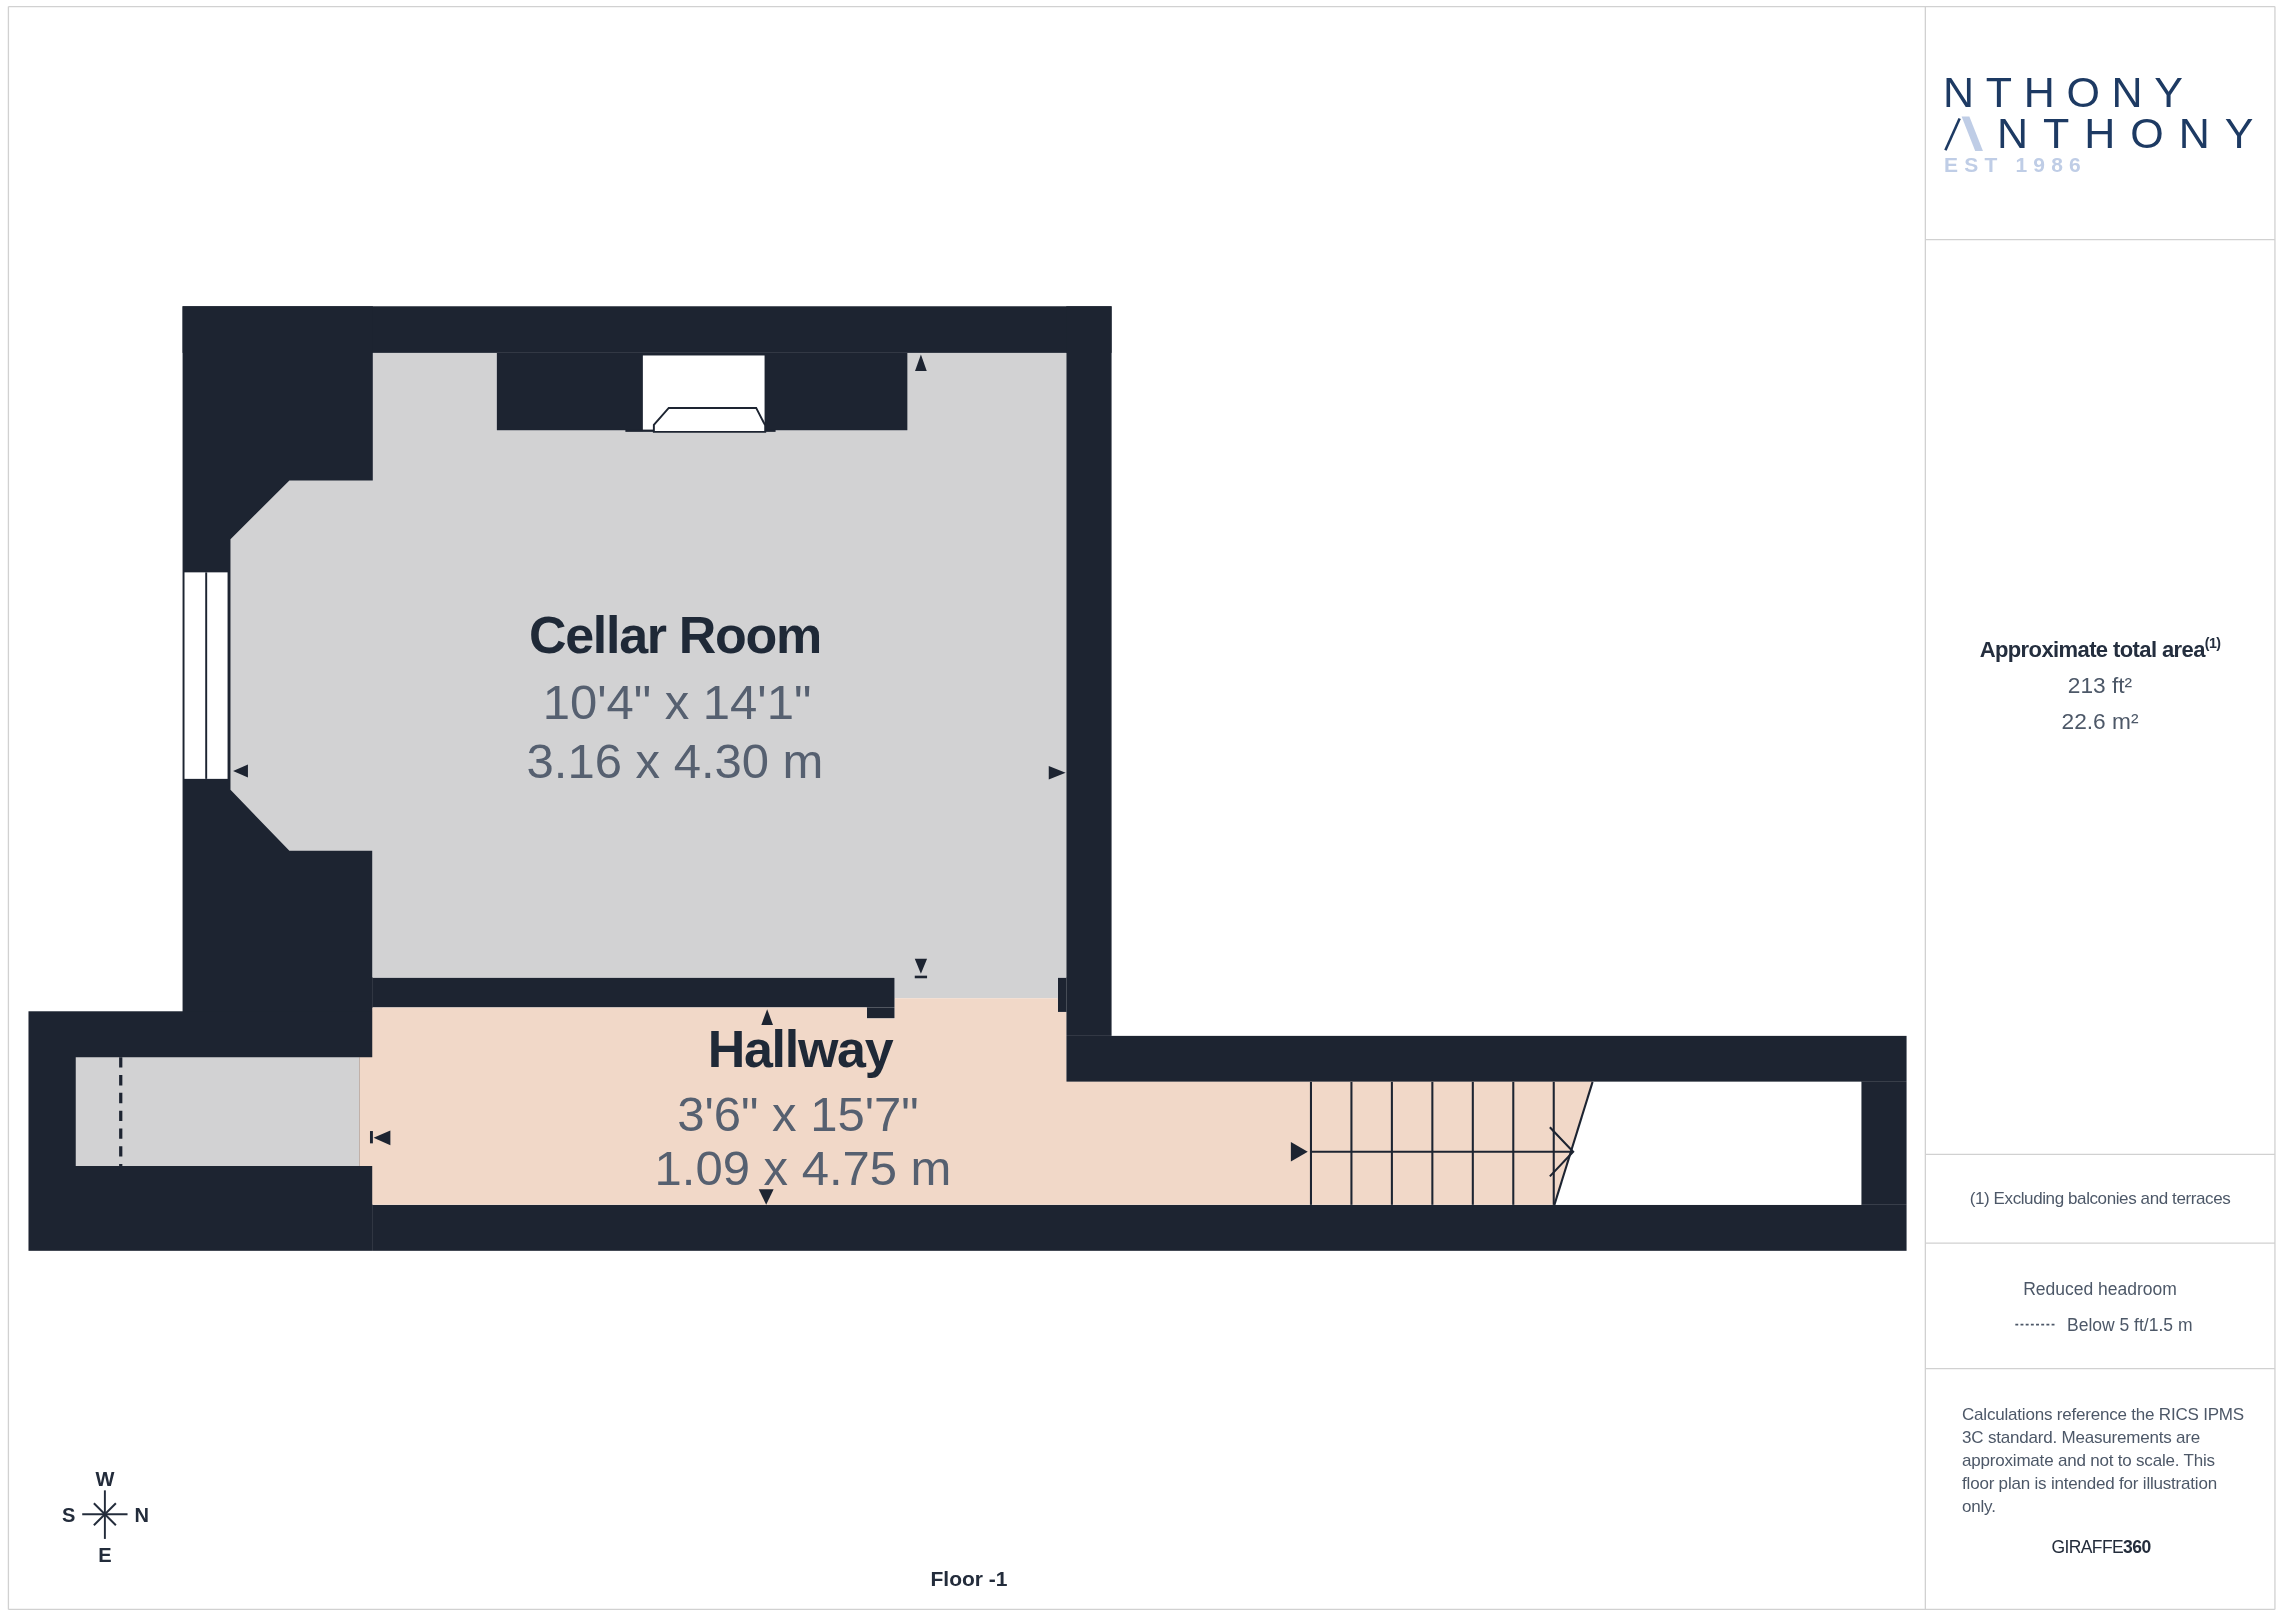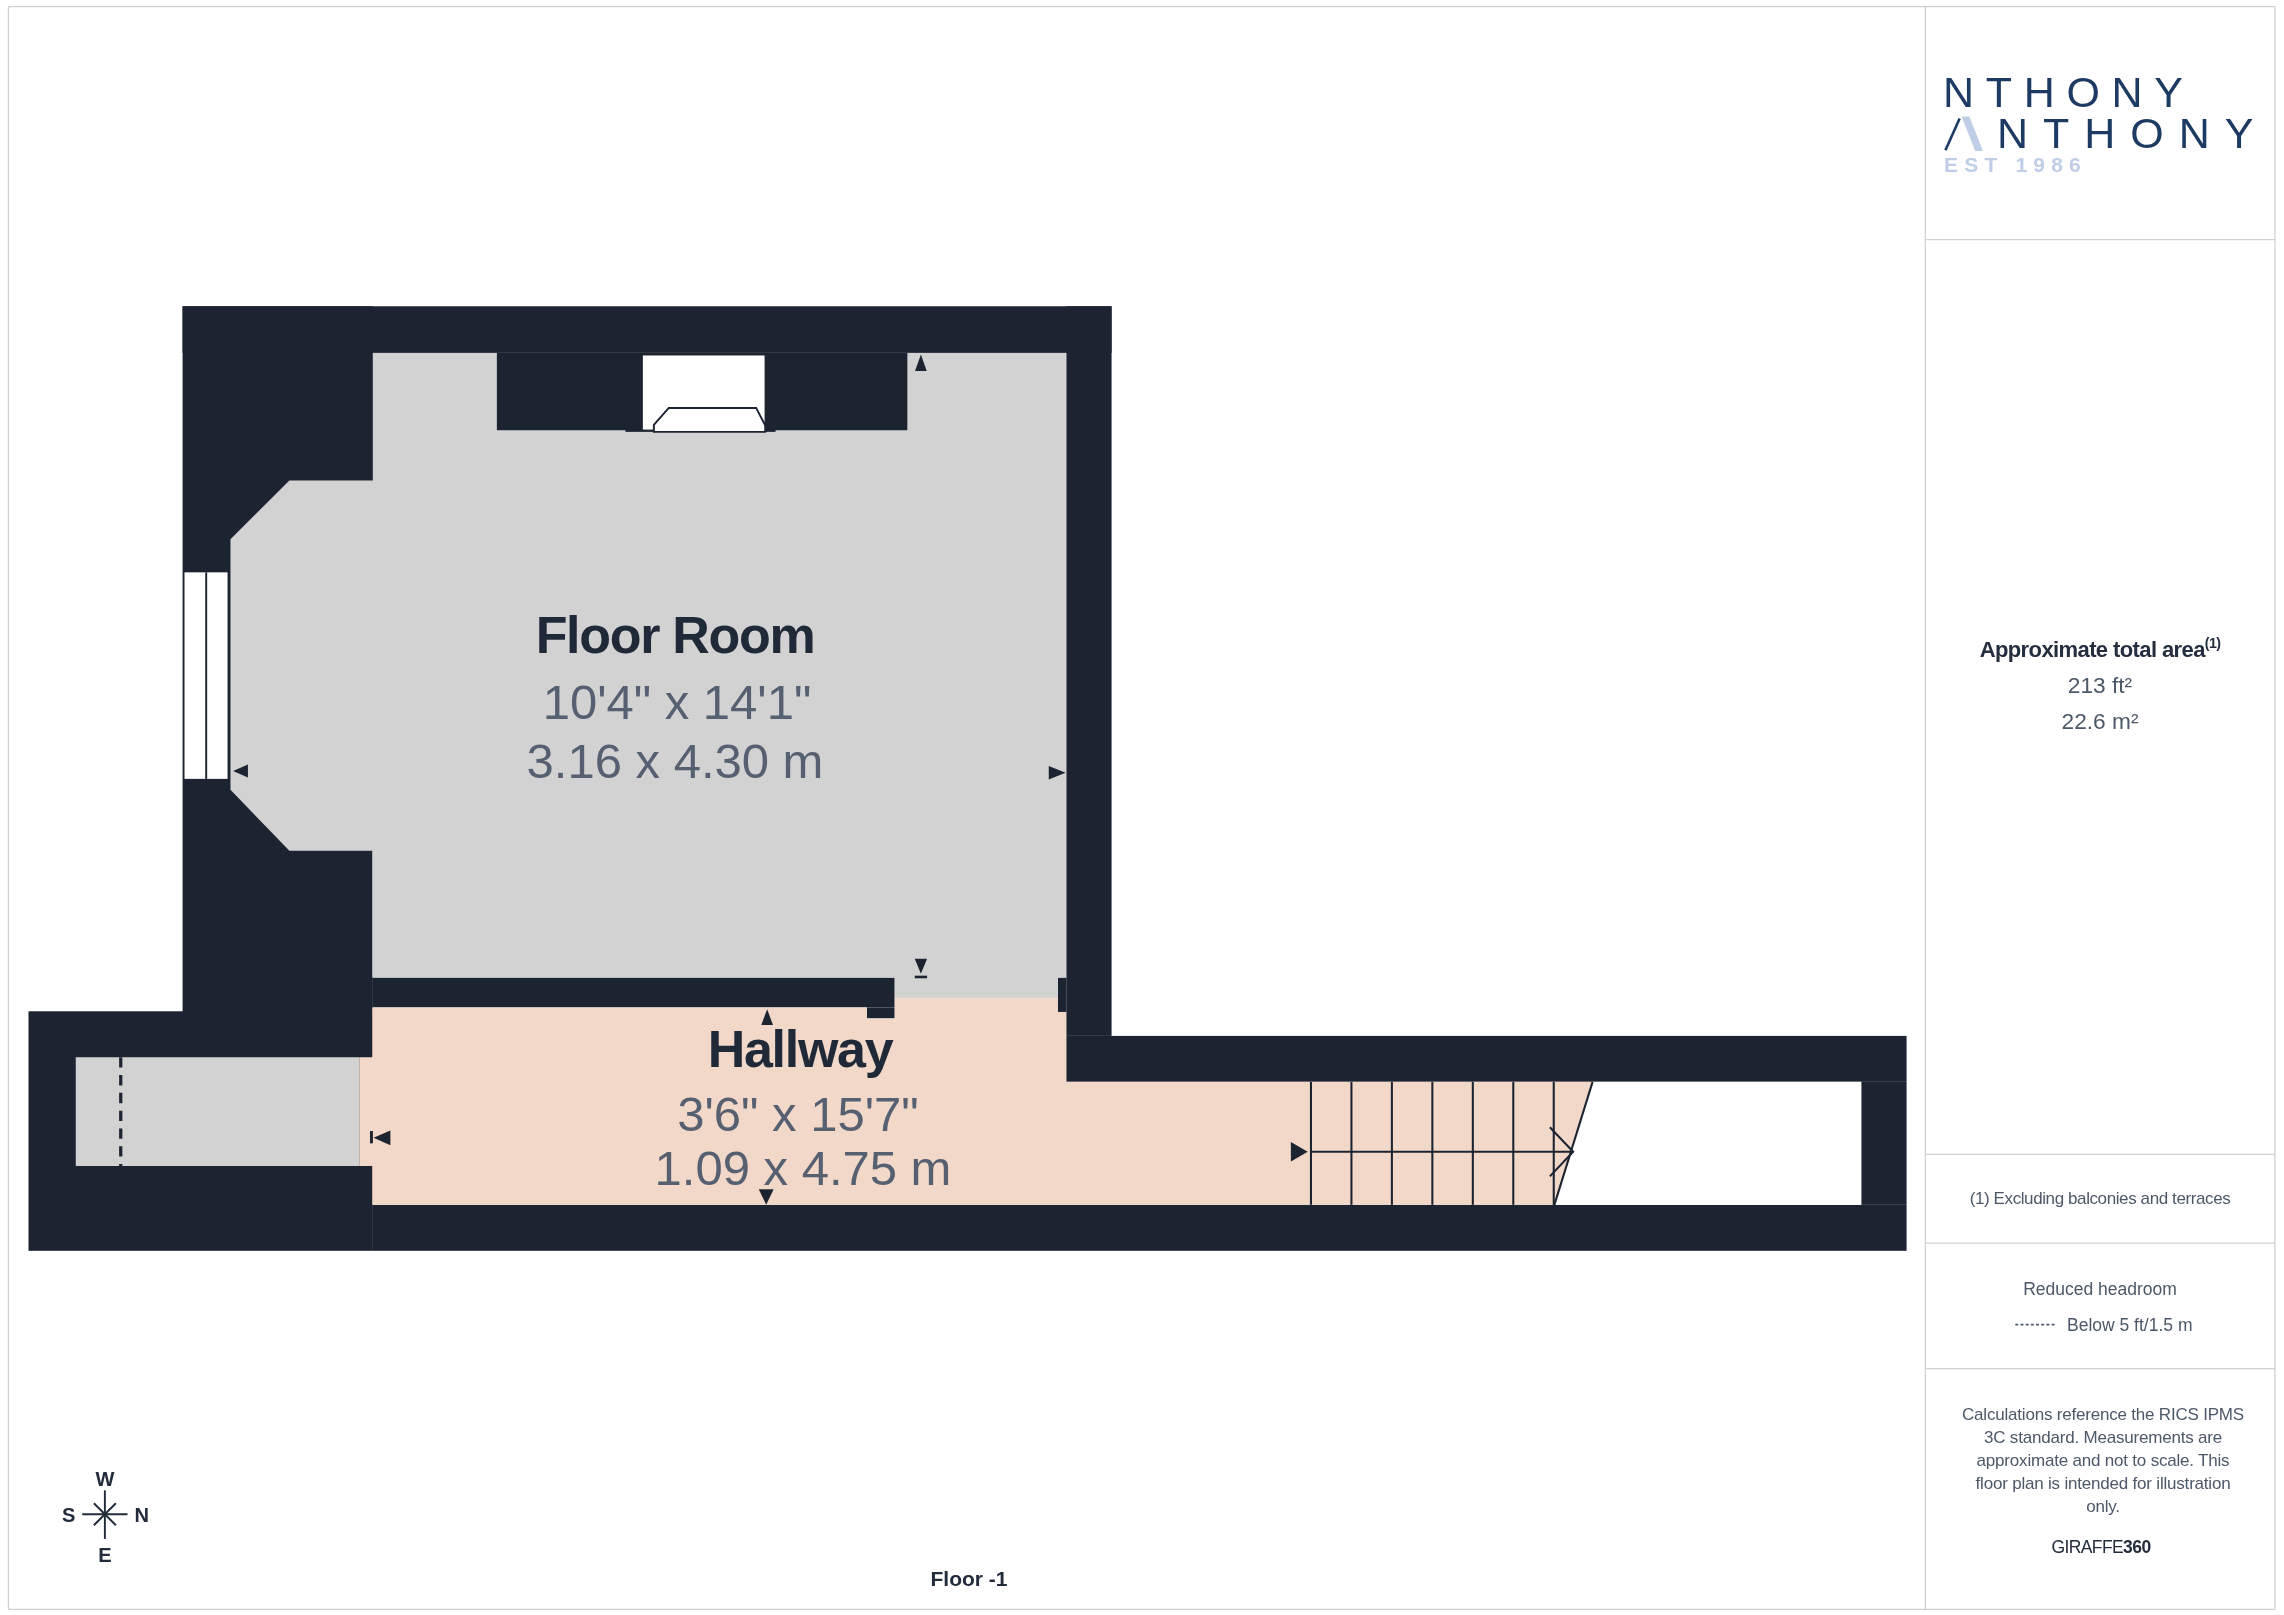--- a/index.html
+++ b/index.html
@@ -104,7 +104,7 @@
   <line x1="3027" y1="183" x2="3005" y2="232" stroke="#1d3a63" stroke-width="4"></line>
 </svg>
 
-<div class="t rlabel ctr" style="left:675px;top:609px;">Floor Room</div>
+<div class="t rlabel ctr" style="left:675px;top:609px;">Cellar Room</div>
 <div class="t rdim ctr" style="left:677px;top:678px;">10'4" x 14'1"</div>
 <div class="t rdim ctr" style="left:675px;top:737px;">3.16 x 4.30 m</div>
 <div class="t rlabel ctr" style="left:800px;top:1023px;">Hallway</div>

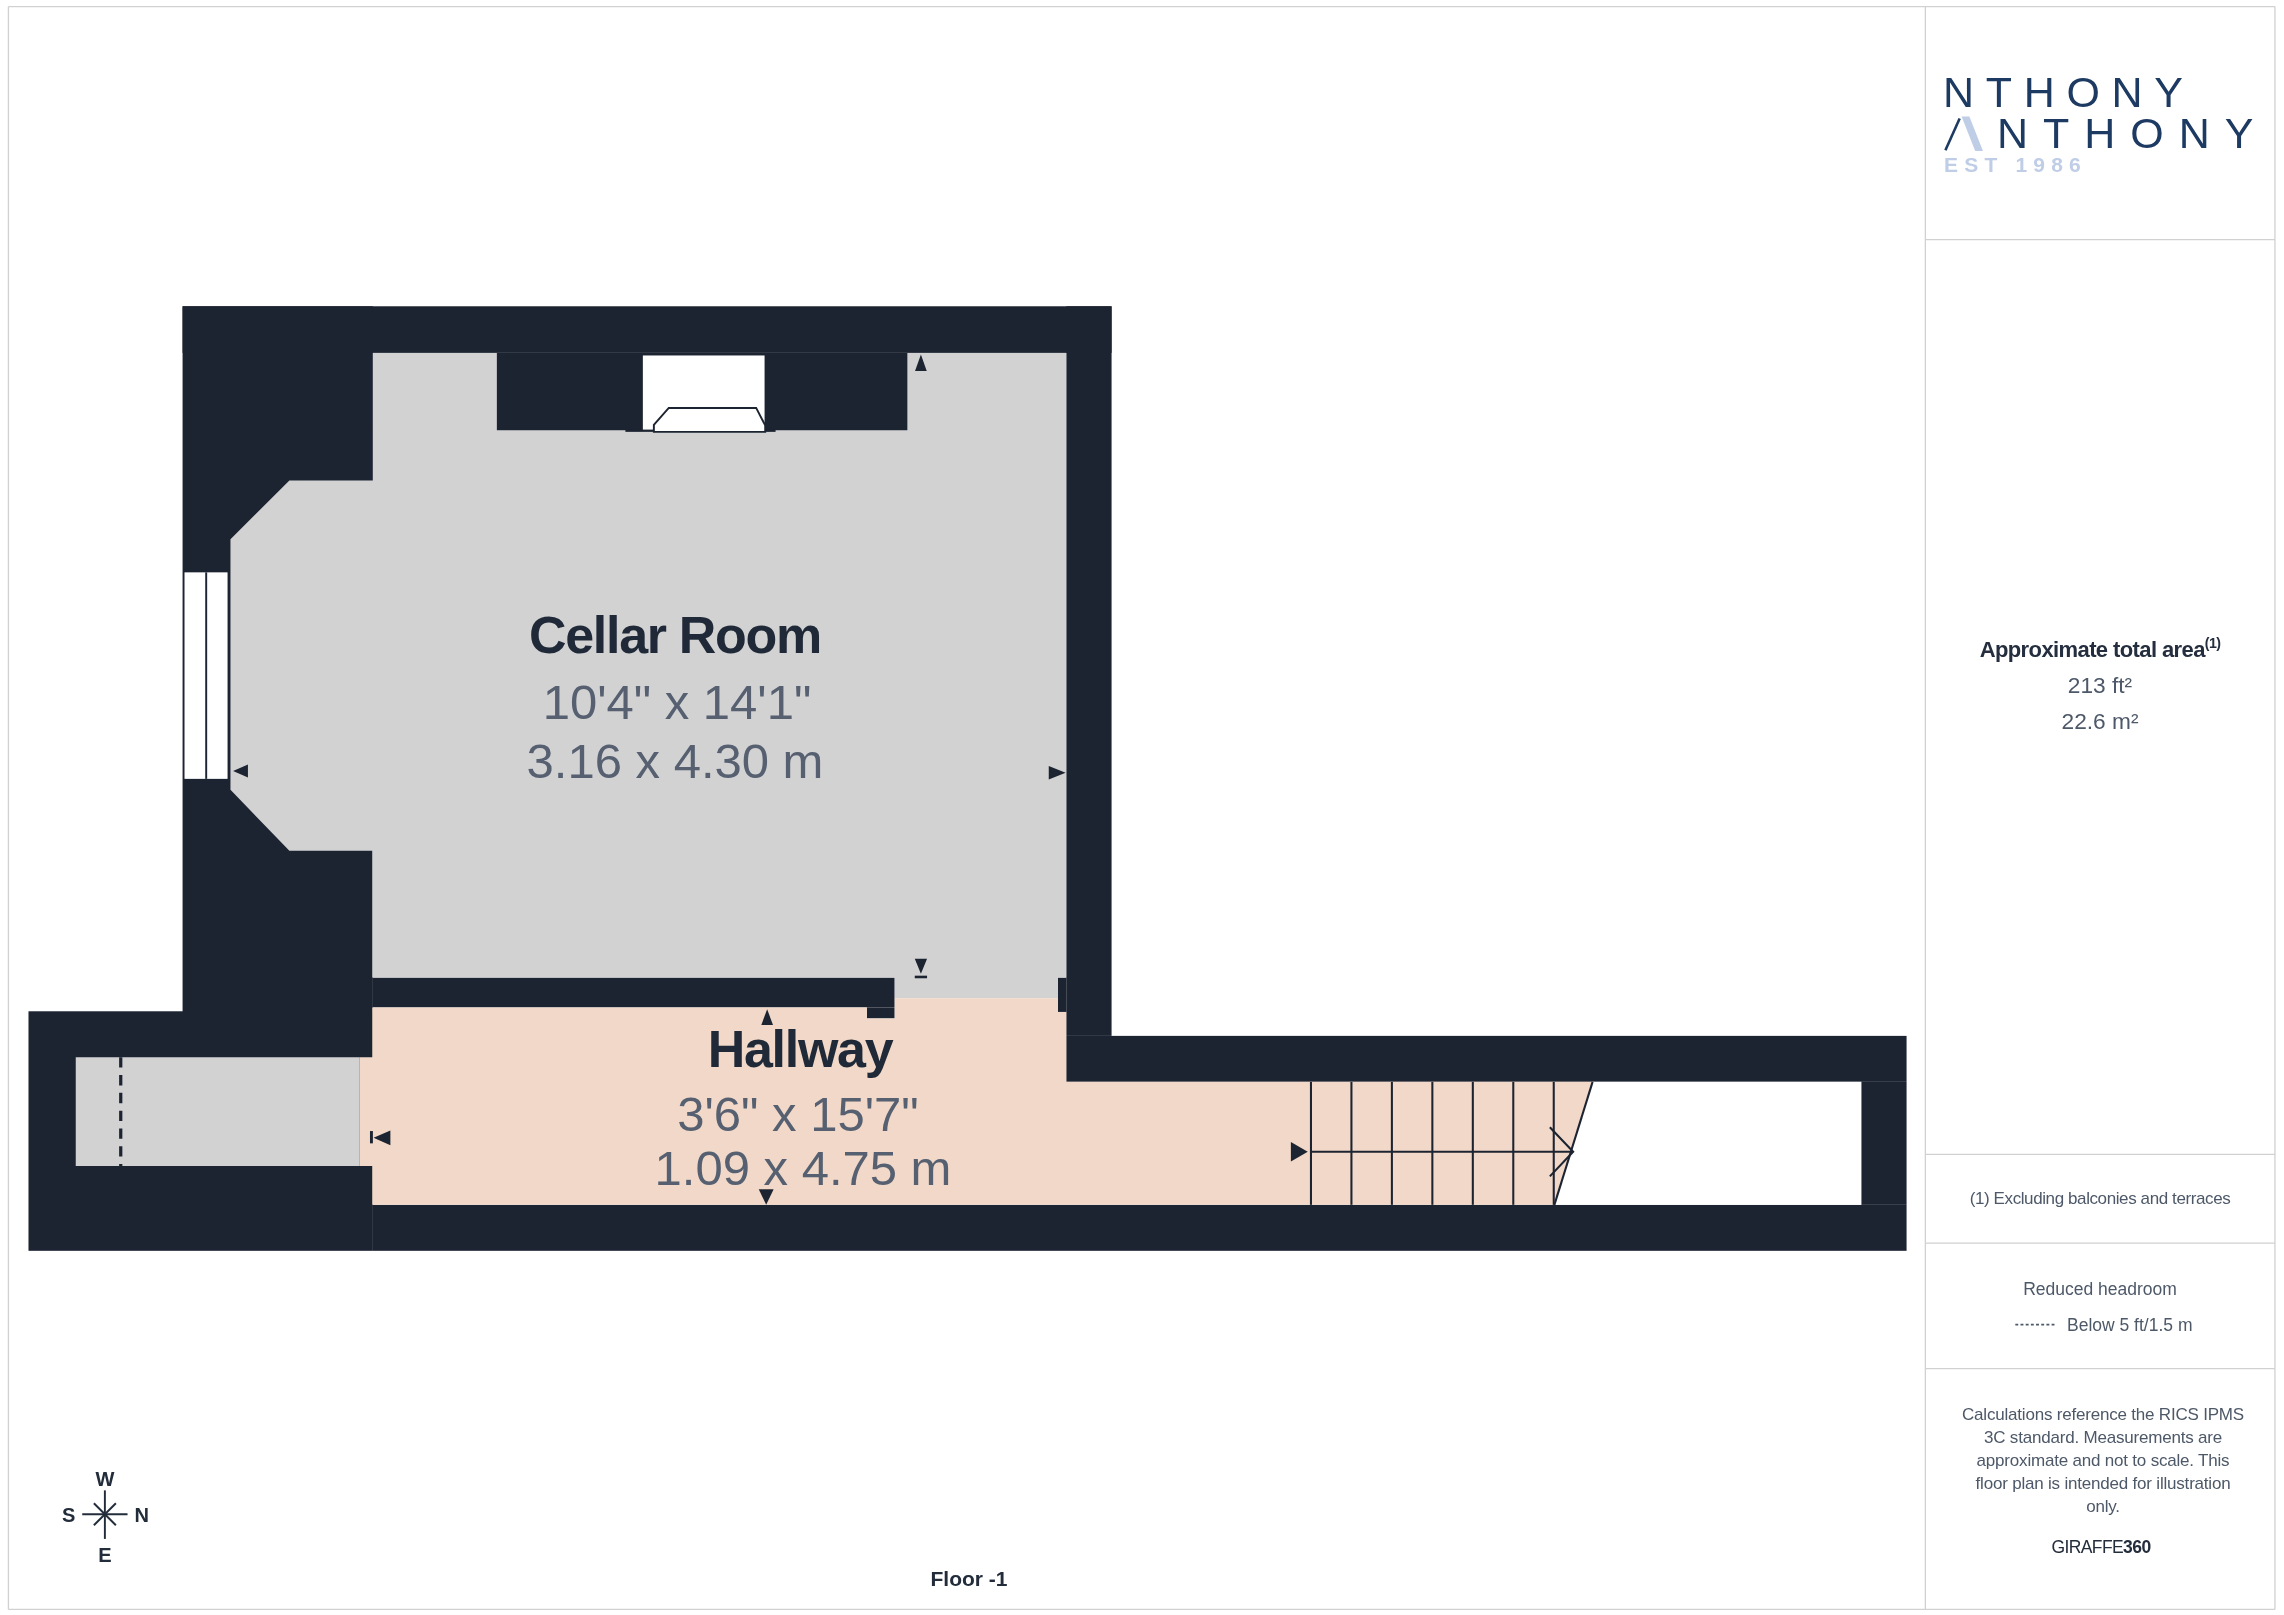--- a/index.html
+++ b/index.html
@@ -121,7 +121,7 @@
 <div class="t ctr" style="left:2100px;top:1189px;font-size:17px;line-height:19.4px;color:#4d5868;letter-spacing:-0.4px;">(1) Excluding balconies and terraces</div>
 <div class="t ctr" style="left:2100px;top:1280px;font-size:17.5px;line-height:19.4px;color:#4d5868;">Reduced headroom</div>
 <div class="t" style="left:2067px;top:1316px;font-size:17.5px;line-height:19.4px;color:#4d5868;">Below 5 ft/1.5 m</div>
-<div class="t ctr" style="left:2103px;top:1403px;font-size:17px;line-height:23px;color:#4d5868;text-align:center;letter-spacing:-0.2px;">Calculations reference the RICS IPMS<br>3C standard. Measurements are<br>approximate and not to scale. This<br>floor plan is intended for illustration<br>only.</div>
+<div class="t ctr" style="left:2103px;top:1403px;font-size:17px;line-height:23px;color:#4d5868;letter-spacing:-0.2px;">Calculations reference the RICS IPMS<br>3C standard. Measurements are<br>approximate and not to scale. This<br>floor plan is intended for illustration<br>only.</div>
 <div class="t ctr" style="left:2101px;top:1536px;font-size:17.5px;line-height:23px;color:#242d3c;letter-spacing:-0.6px;">GIRAFFE<b>360</b></div>
 
 <div class="t ctr" style="left:969px;top:1568px;font-size:21px;line-height:22px;font-weight:bold;color:#232c3b;text-align:right;">Floor -1</div>

